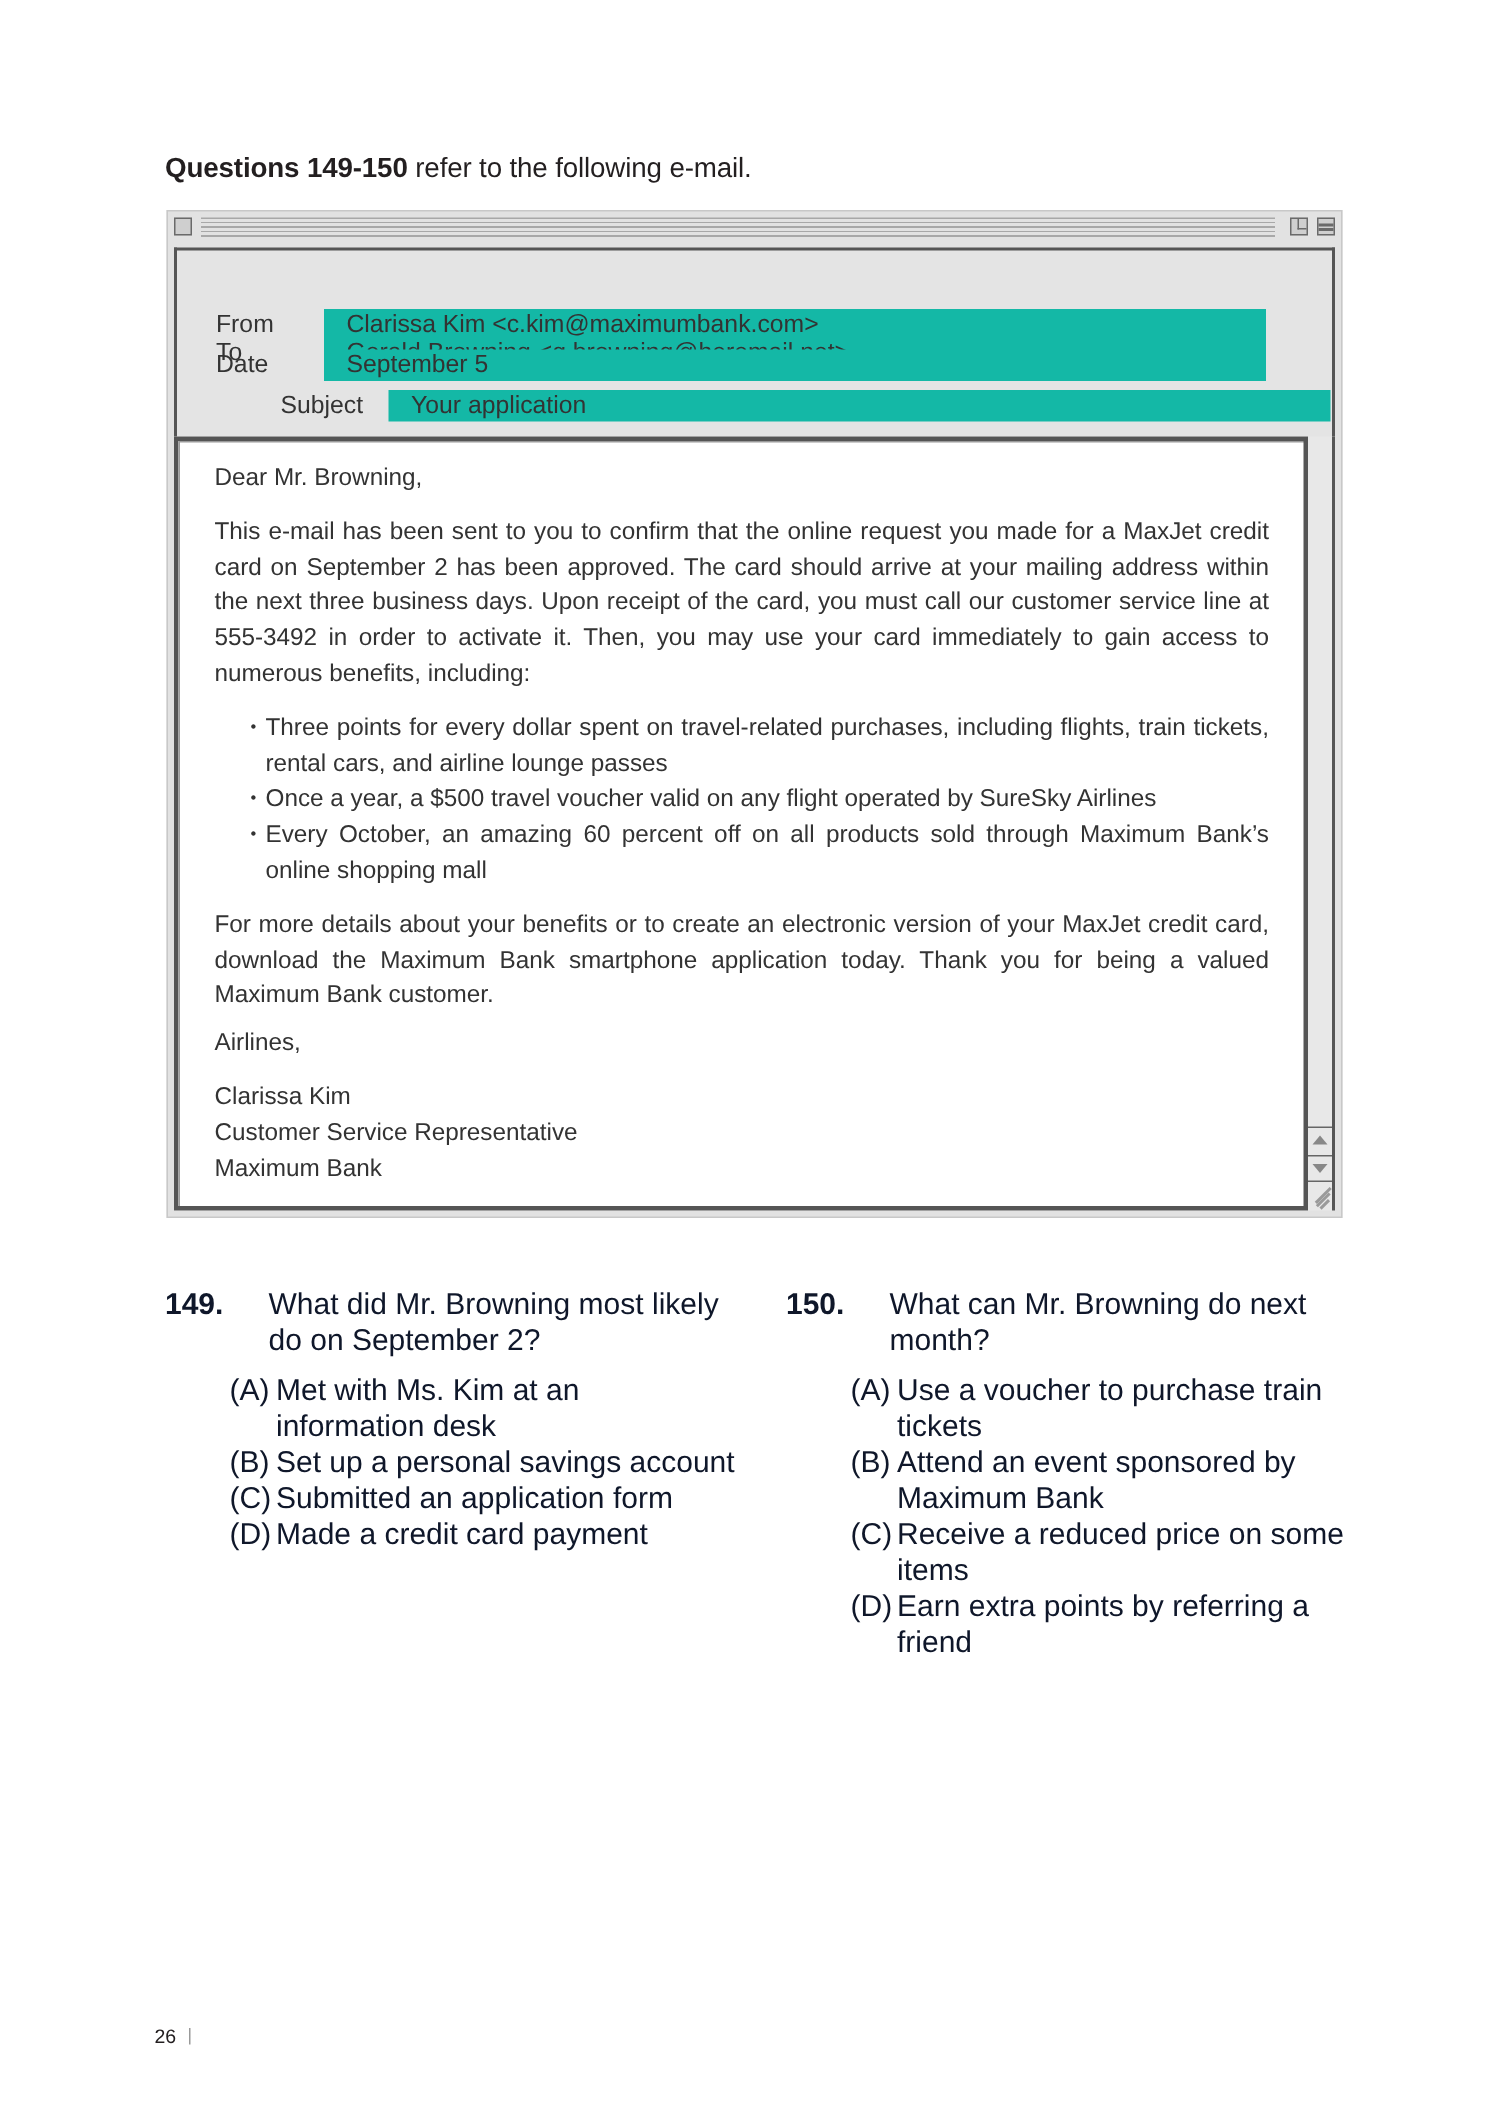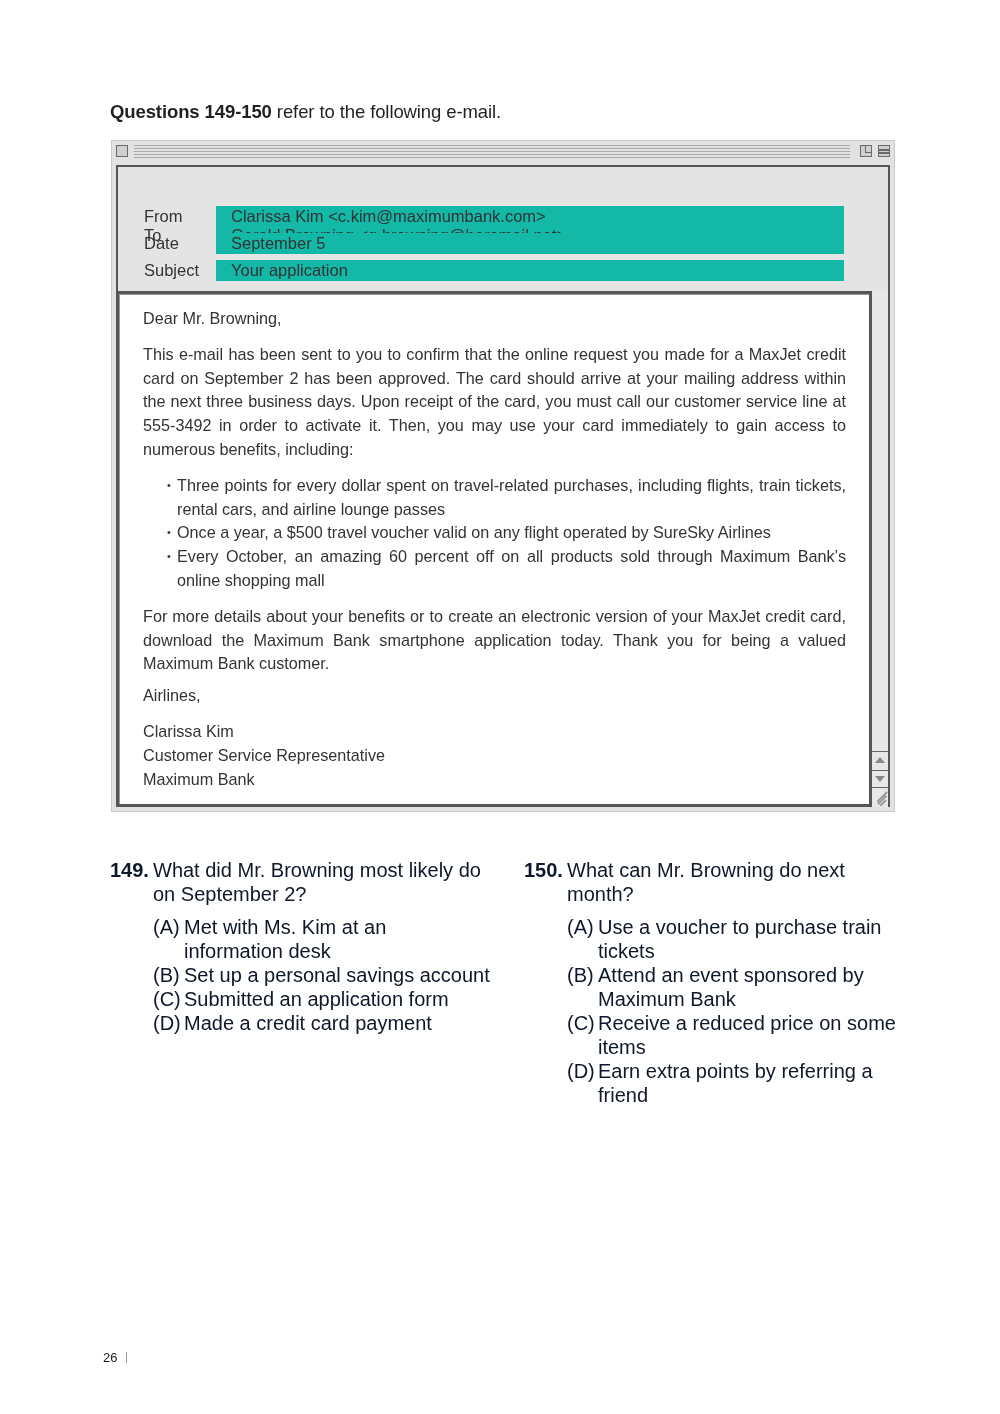--- a/index.html
+++ b/index.html
@@ -92,7 +92,7 @@
       <span class="hlabel">Date</span>
       <div class="hvalue">September 5</div>
     </div>
-    <div class="hrow" style="top:93px;">
+    <div class="hrow" style="top:93px;margin-left:43px;">
       <span class="hlabel">Subject</span>
       <div class="hvalue">Your application</div>
     </div>

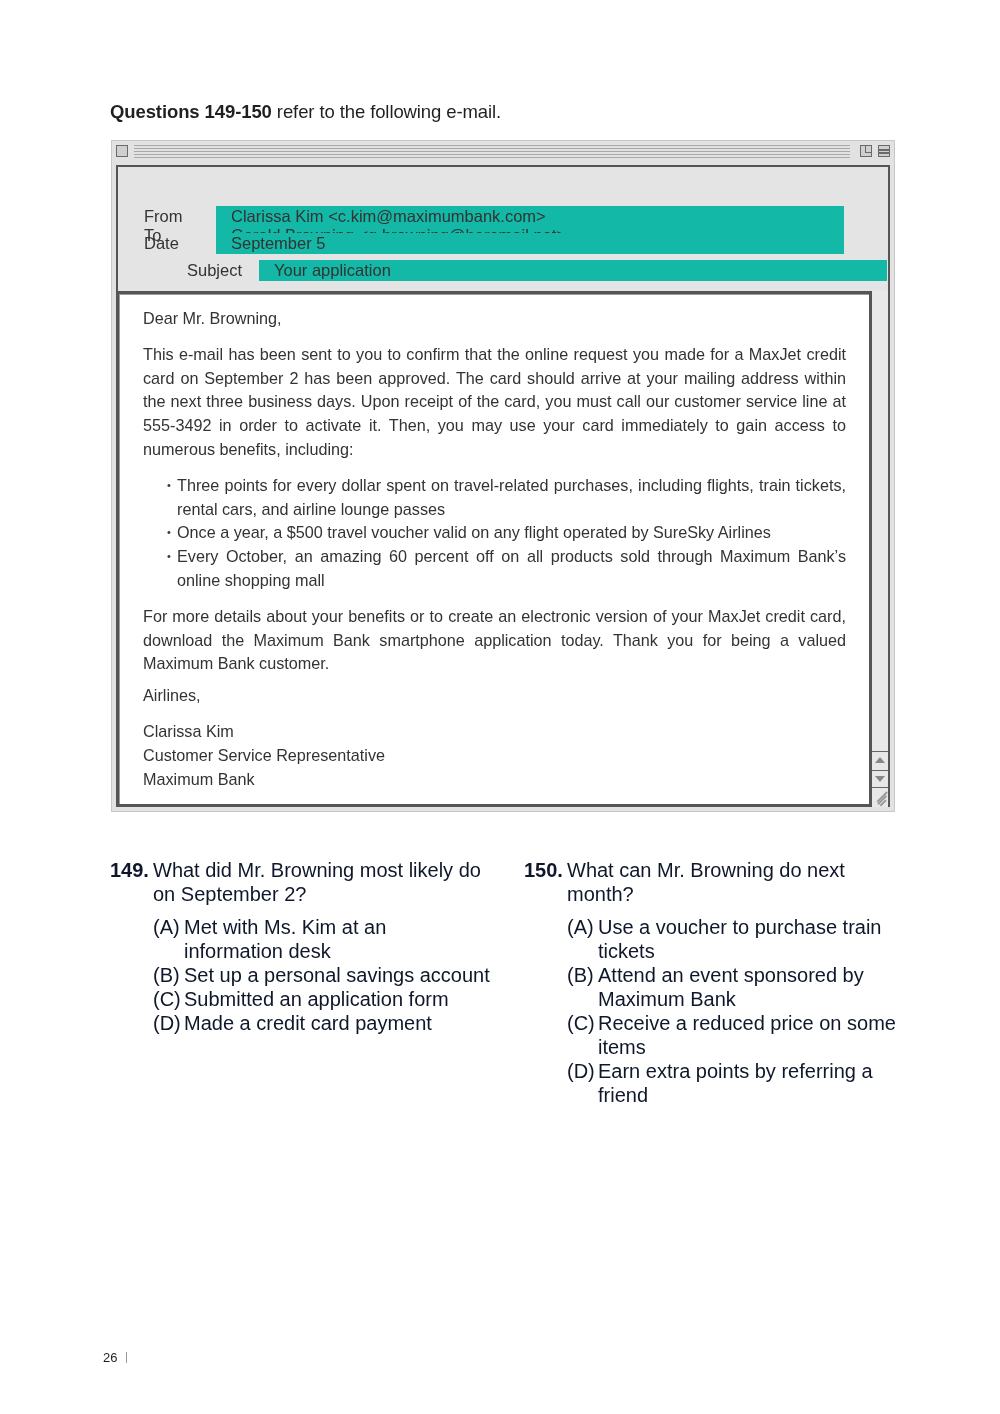--- a/index.html
+++ b/index.html
@@ -58,7 +58,7 @@
 
   .q { position:absolute; font-size:20px; line-height:24px; color:#0f172a; }
   .q-num { position:absolute; left:0; top:0; font-weight:bold; }
-  .q-text { margin-left:43px; }
+  .q-text { margin-left:69px; }
   .opts { margin-left:43px; margin-top:9px; }
   .opt { position:relative; padding-left:31px; }
   .opt-letter { position:absolute; left:0; top:0; }

